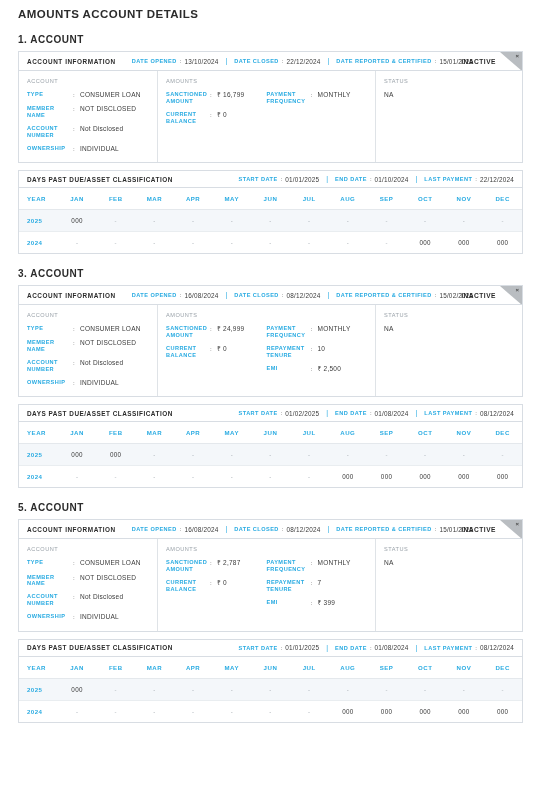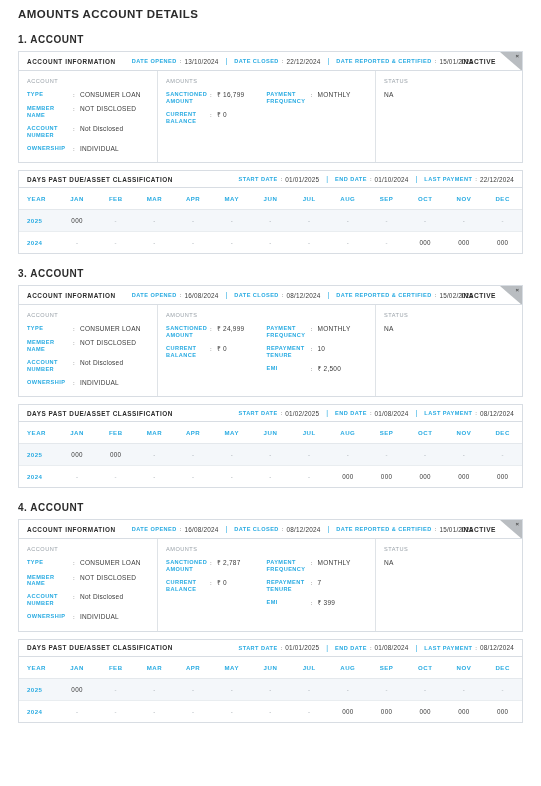--- a/index.html
+++ b/index.html
@@ -543,7 +543,7 @@
       </div>
     </section>
     <section class="account-block">
-      <div class="account-label">4. ACCOUNT</div>
+      <div class="account-label">5. ACCOUNT</div>
       <div class="card">
         <div class="info-head">
           <span class="info-head-title">ACCOUNT INFORMATION</span>

